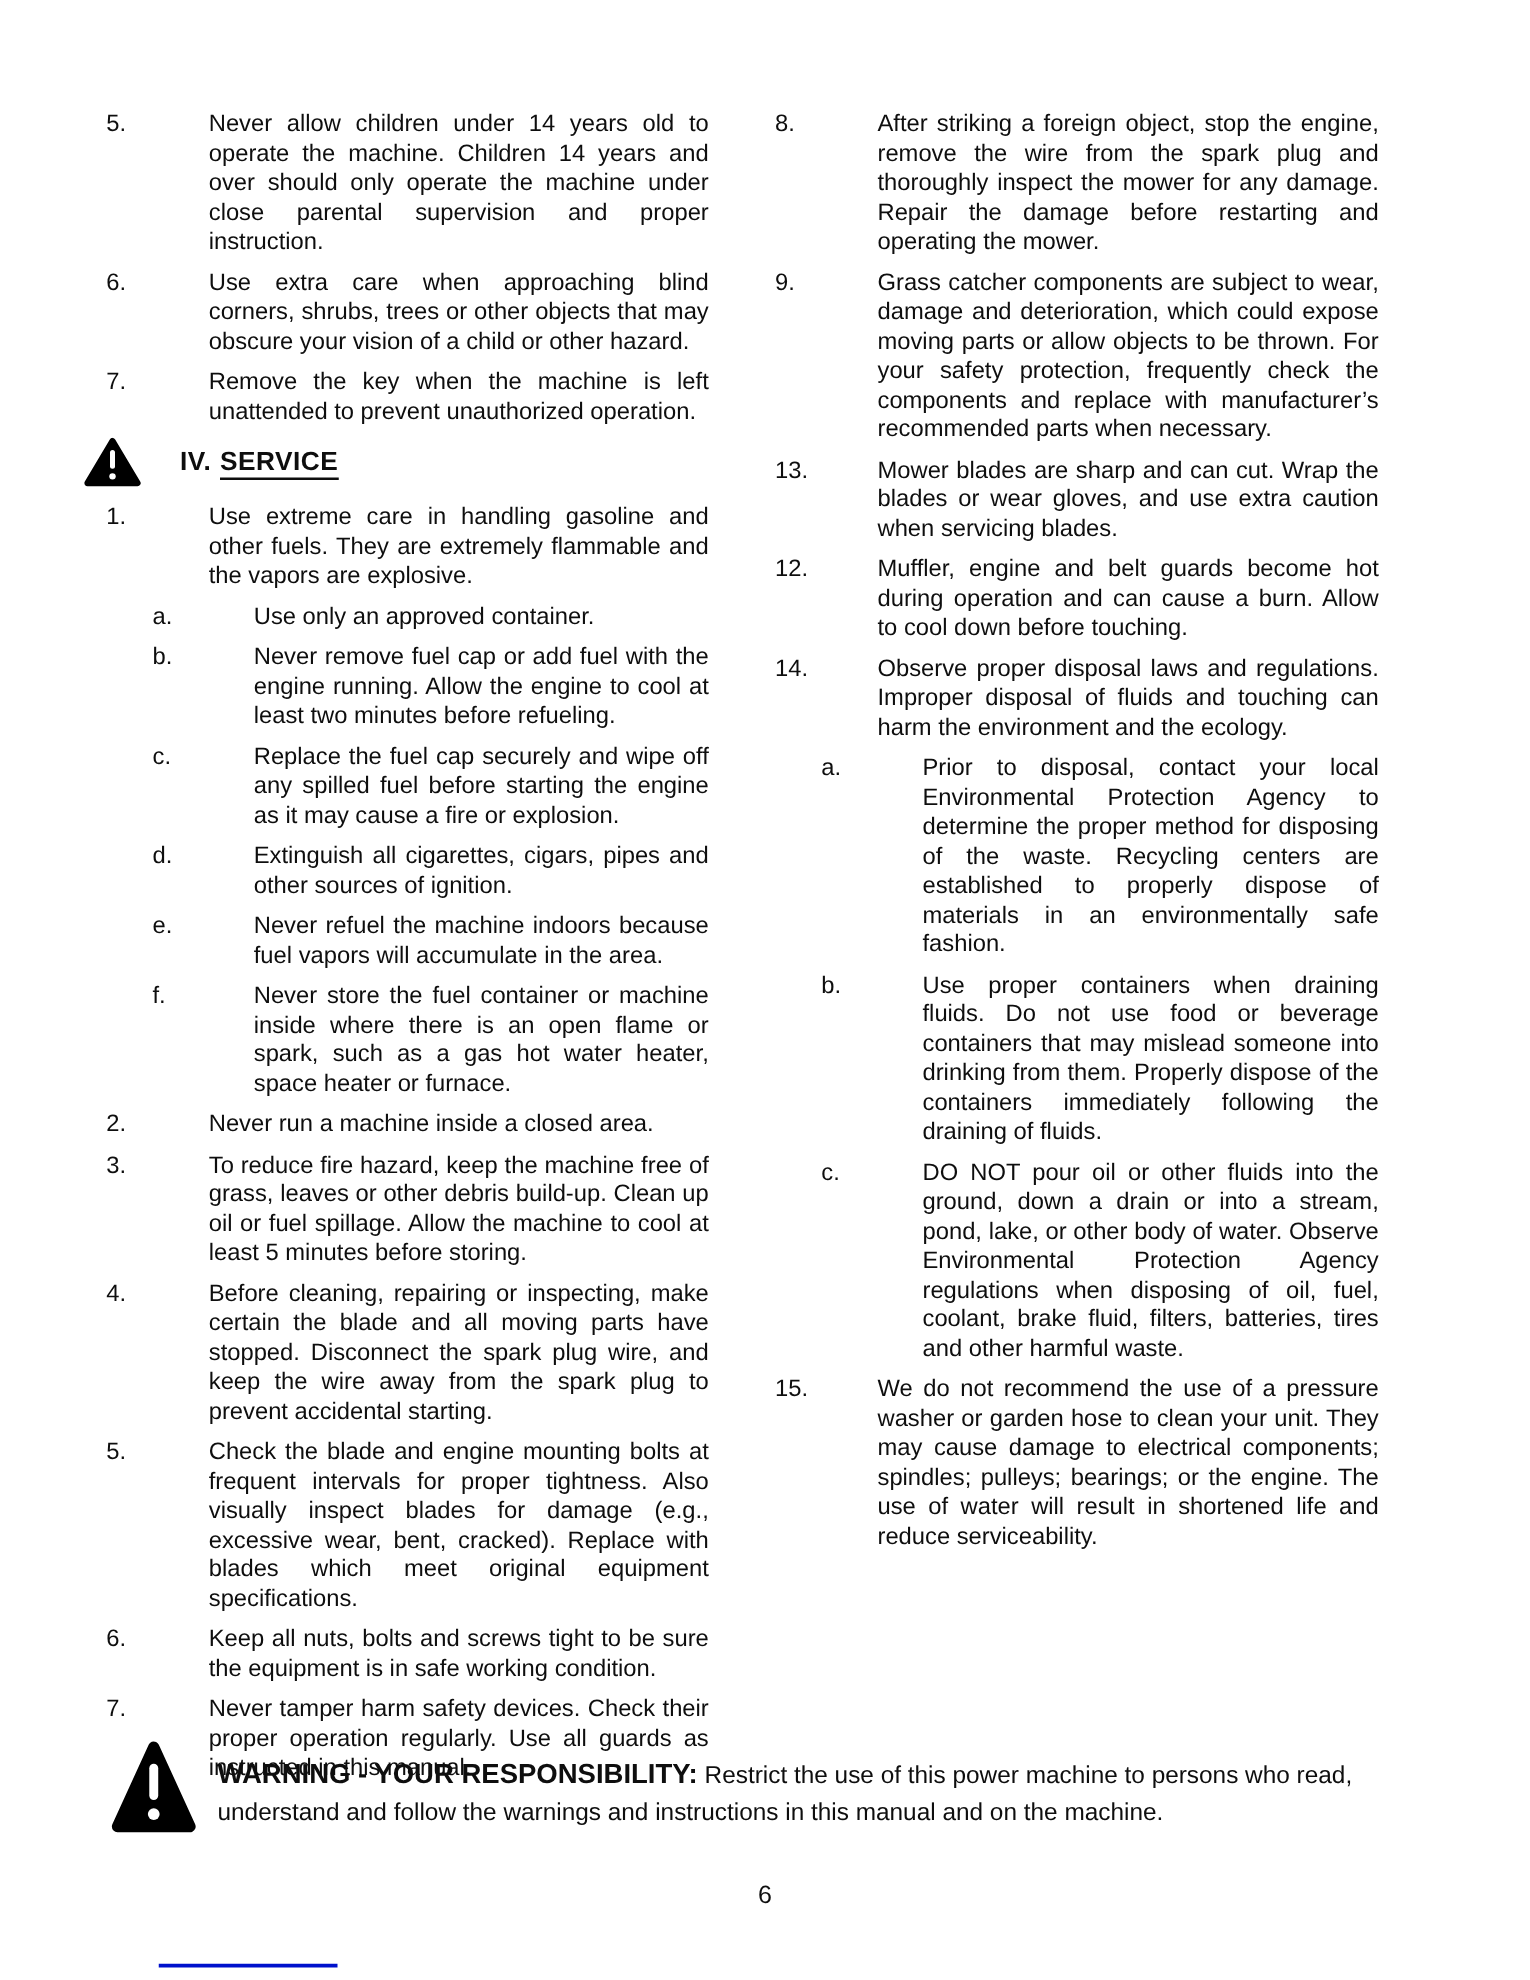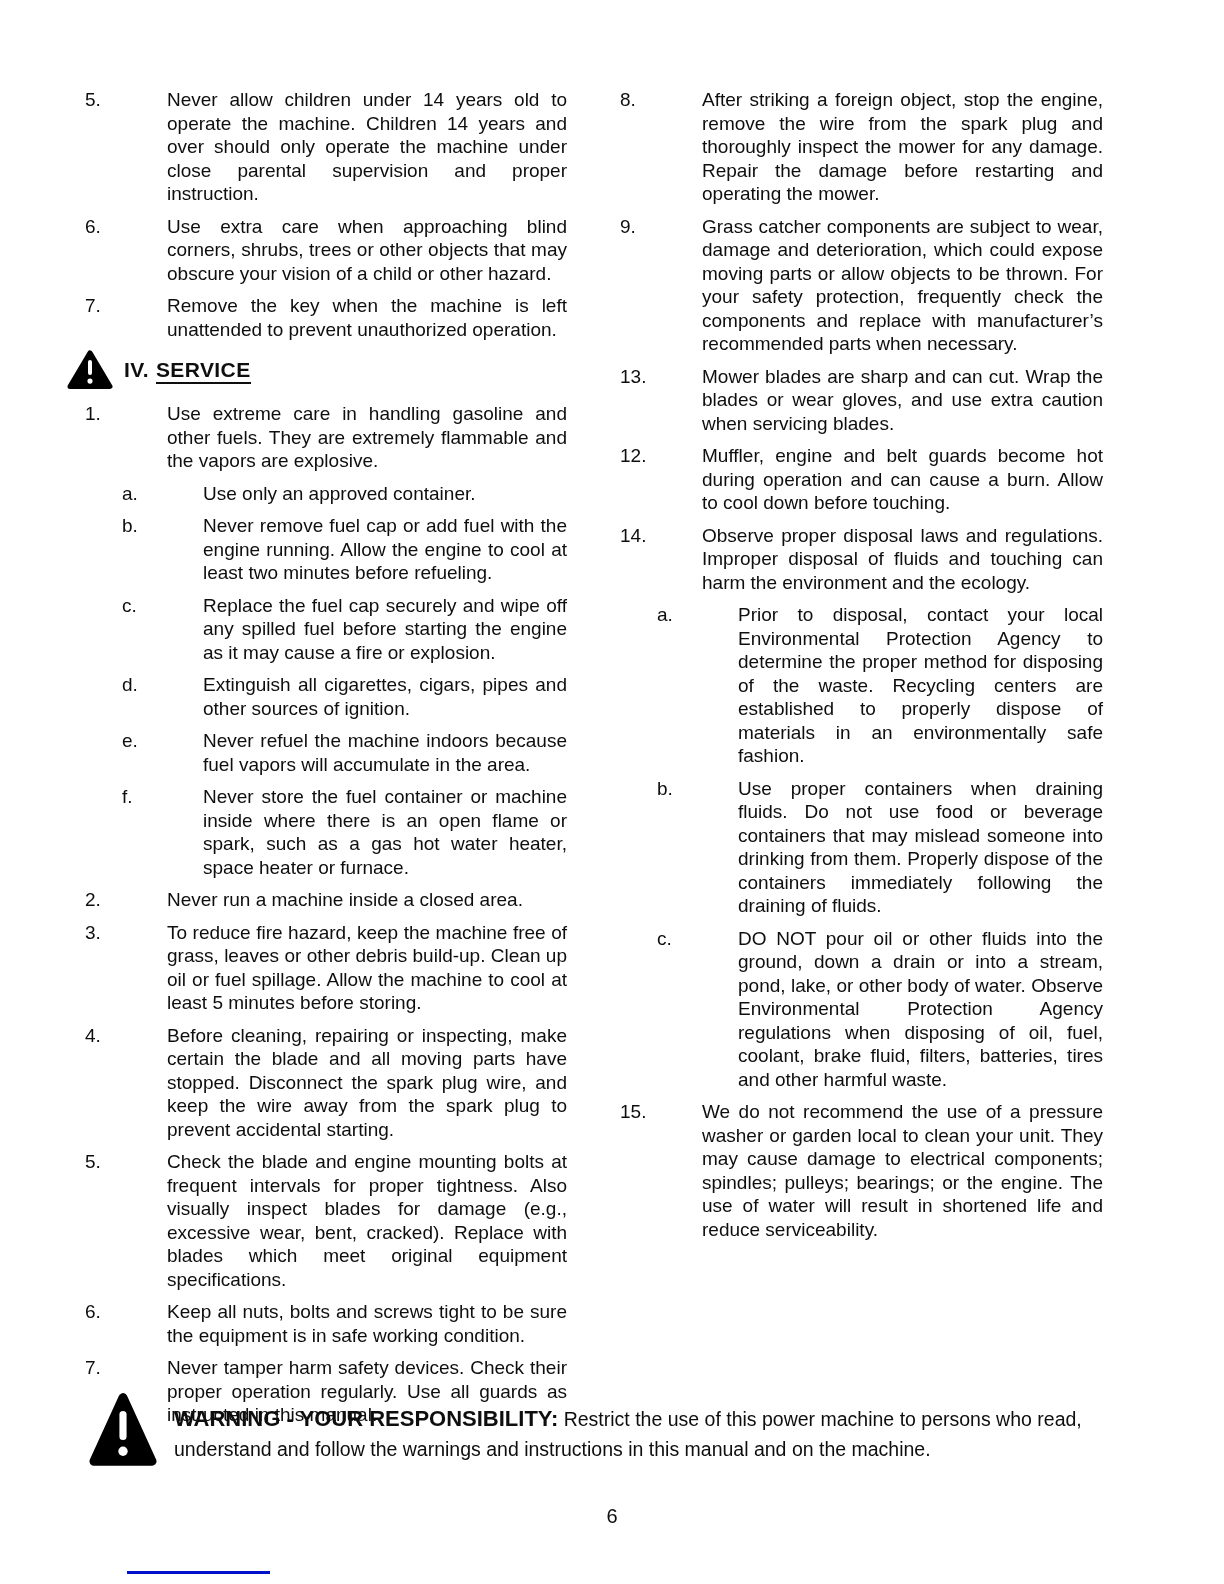--- a/index.html
+++ b/index.html
@@ -16,7 +16,7 @@
   .row .body{flex:1 1 auto;text-align:justify;margin-left:40px;}
   .row.sub{margin-left:37px;}
   .row.sub .marker{flex:0 0 41px;}
-  .service-heading{display:flex;align-items:center;margin:4px 0 12px -18px;}
+  .service-heading{display:flex;align-items:center;margin:4px 0 12px -18px;gap:20px;}
   .service-heading svg{width:46px;height:40px;flex:0 0 auto;}
   .heading-text{font-weight:bold;font-size:21px;margin-left:11px;letter-spacing:0.4px;white-space:nowrap;}
   .heading-title{border-bottom:2.5px solid currentColor;padding-bottom:1px;margin-left:7px;}

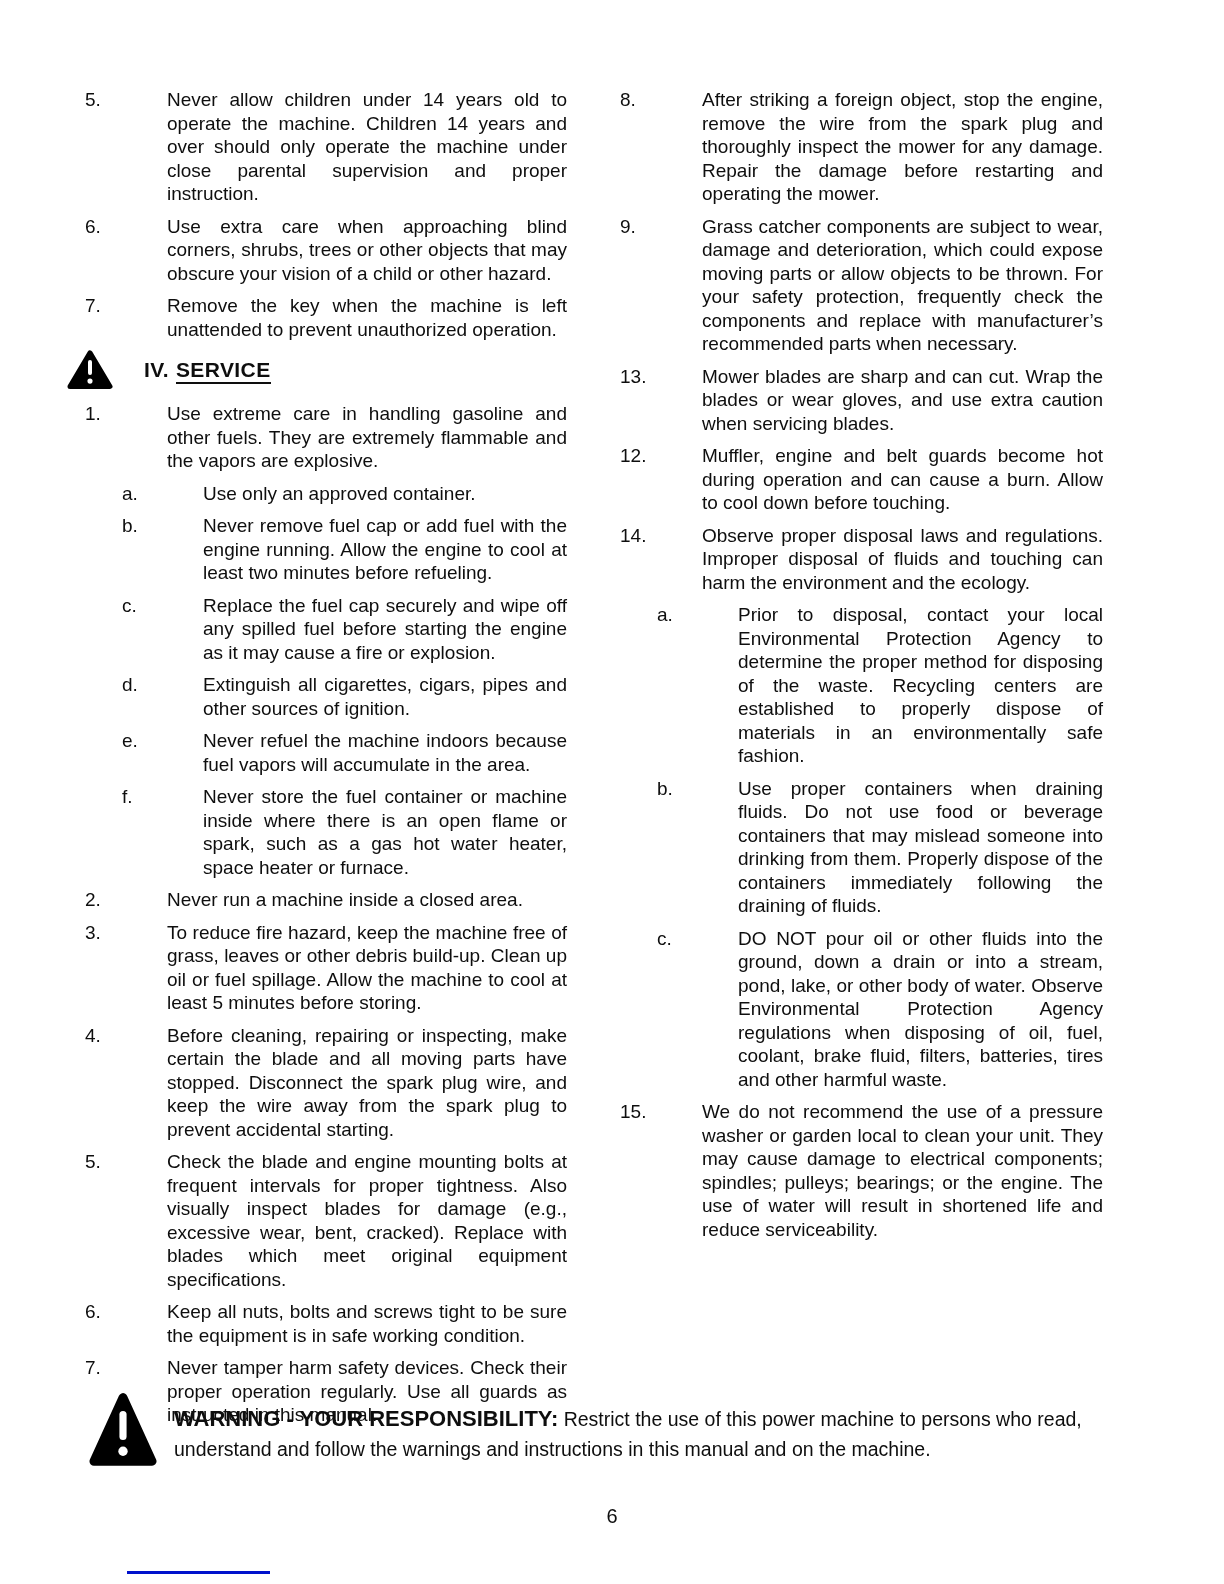--- a/index.html
+++ b/index.html
@@ -149,7 +149,7 @@
         </div>
         <div class="row">
           <span class="marker">15.</span>
-          <div class="body">We do not recommend the use of a pressure washer or garden local to clean your unit. They may cause damage to electrical components; spindles; pulleys; bearings; or the engine. The use of water will result in shortened life and reduce serviceability.</div>
+          <div class="body">We do not recommend the use of a pressure washer or garden hose to clean your unit. They may cause damage to electrical components; spindles; pulleys; bearings; or the engine. The use of water will result in shortened life and reduce serviceability.</div>
         </div>
       </div>
   </div>

